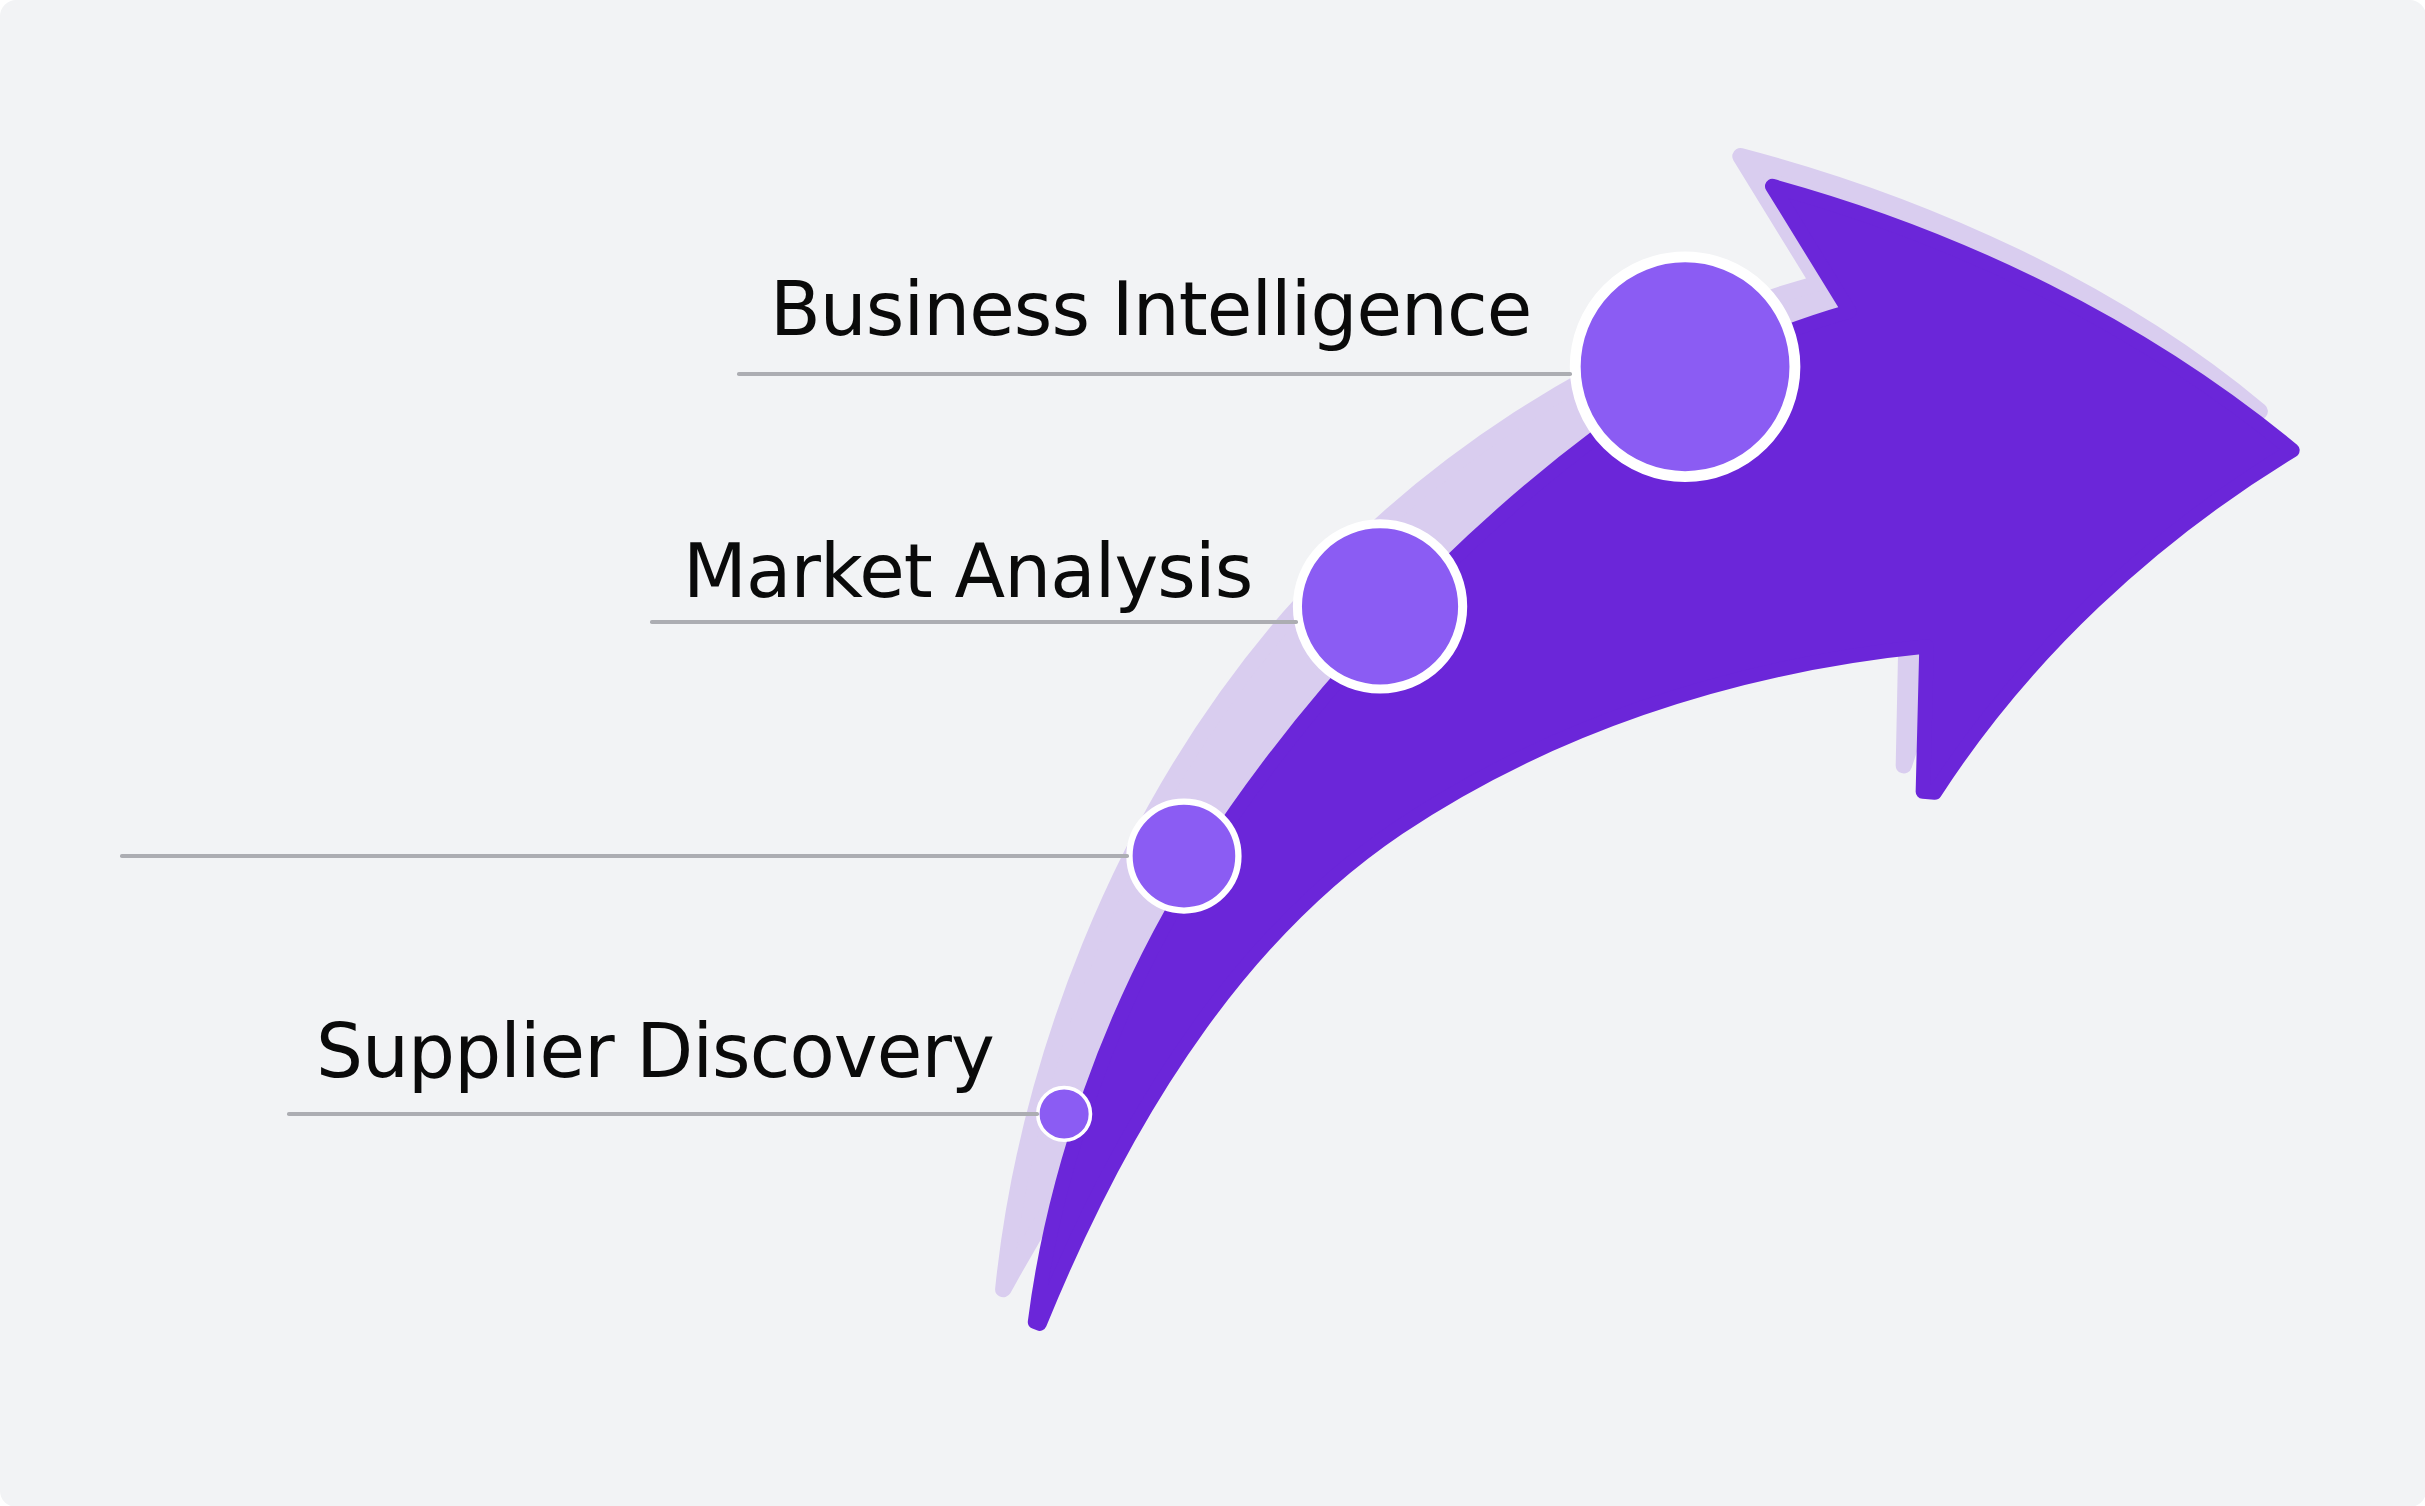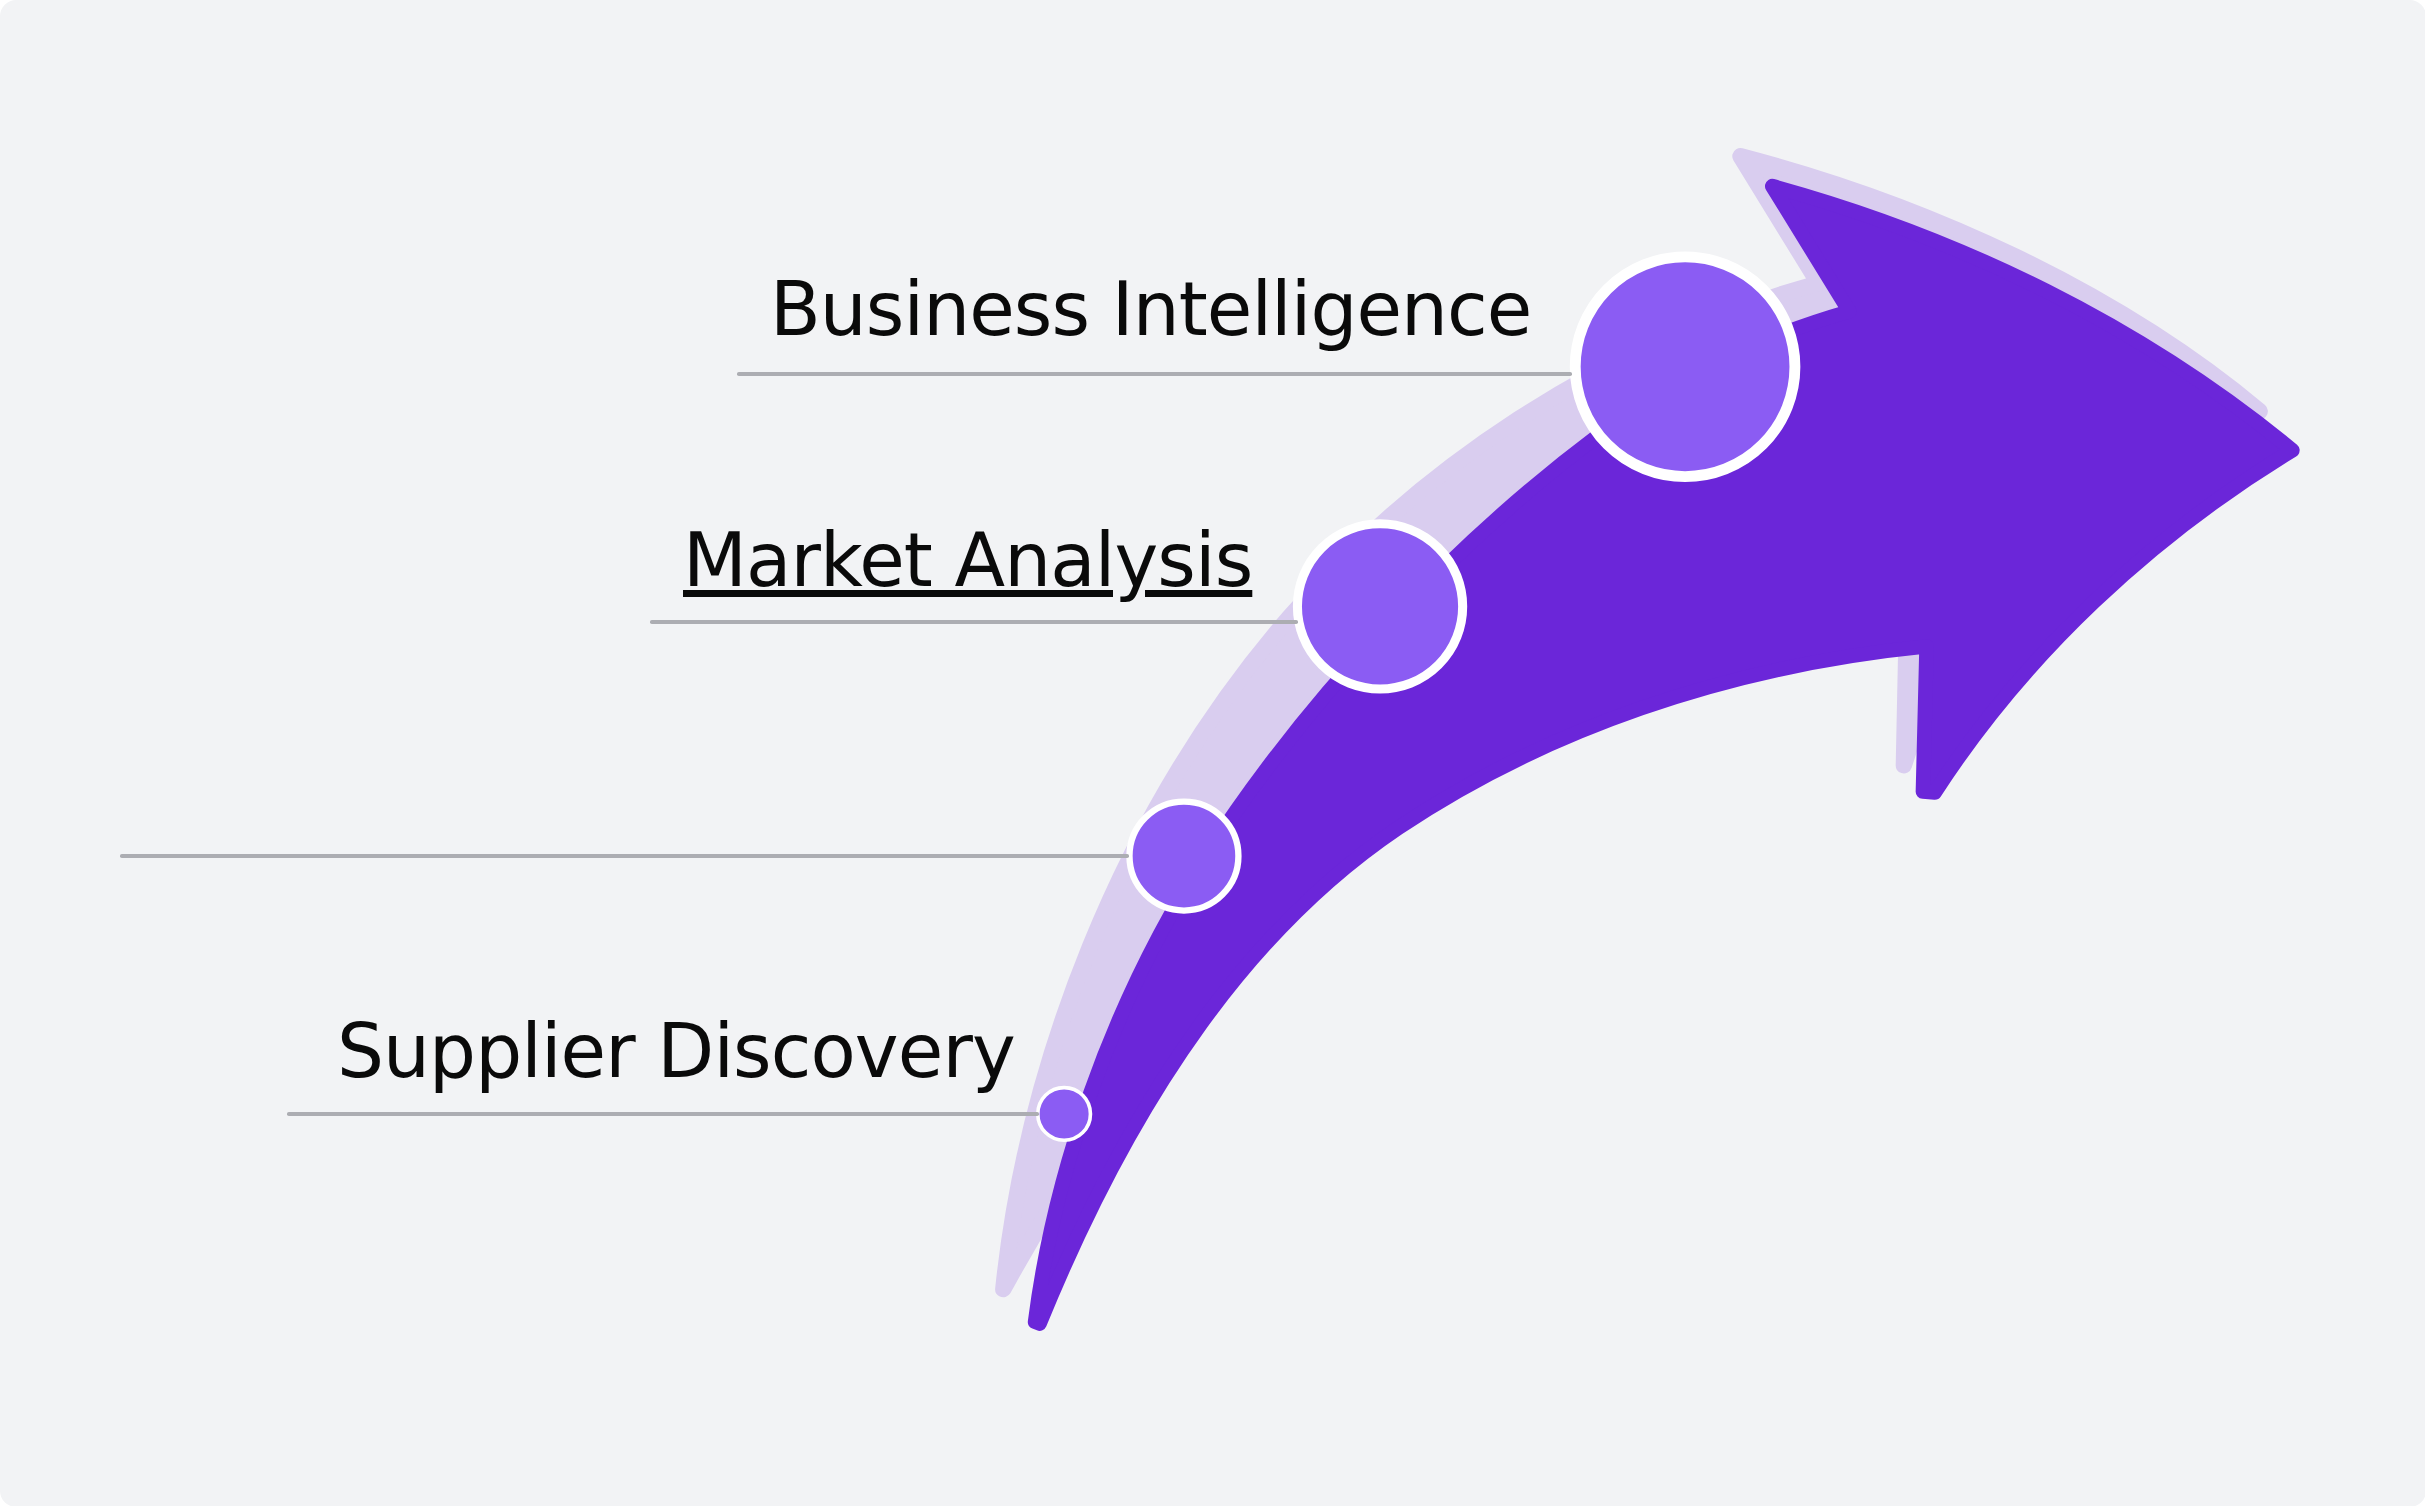--- a/index.html
+++ b/index.html
@@ -61,7 +61,7 @@
   <div class="label" style="left:770px; top:272px;">Business Intelligence</div>
 
   <div class="leader" style="left:650px; top:620px; width:648px;"></div>
-  <div class="label" style="left:683px; top:523px;text-decoration:underline;">Market Analysis</div>
+  <div class="label" style="left:683px; top:534px;">Market Analysis</div>
 
   <div class="leader" style="left:120px; top:854px; width:1009px;"></div>
 

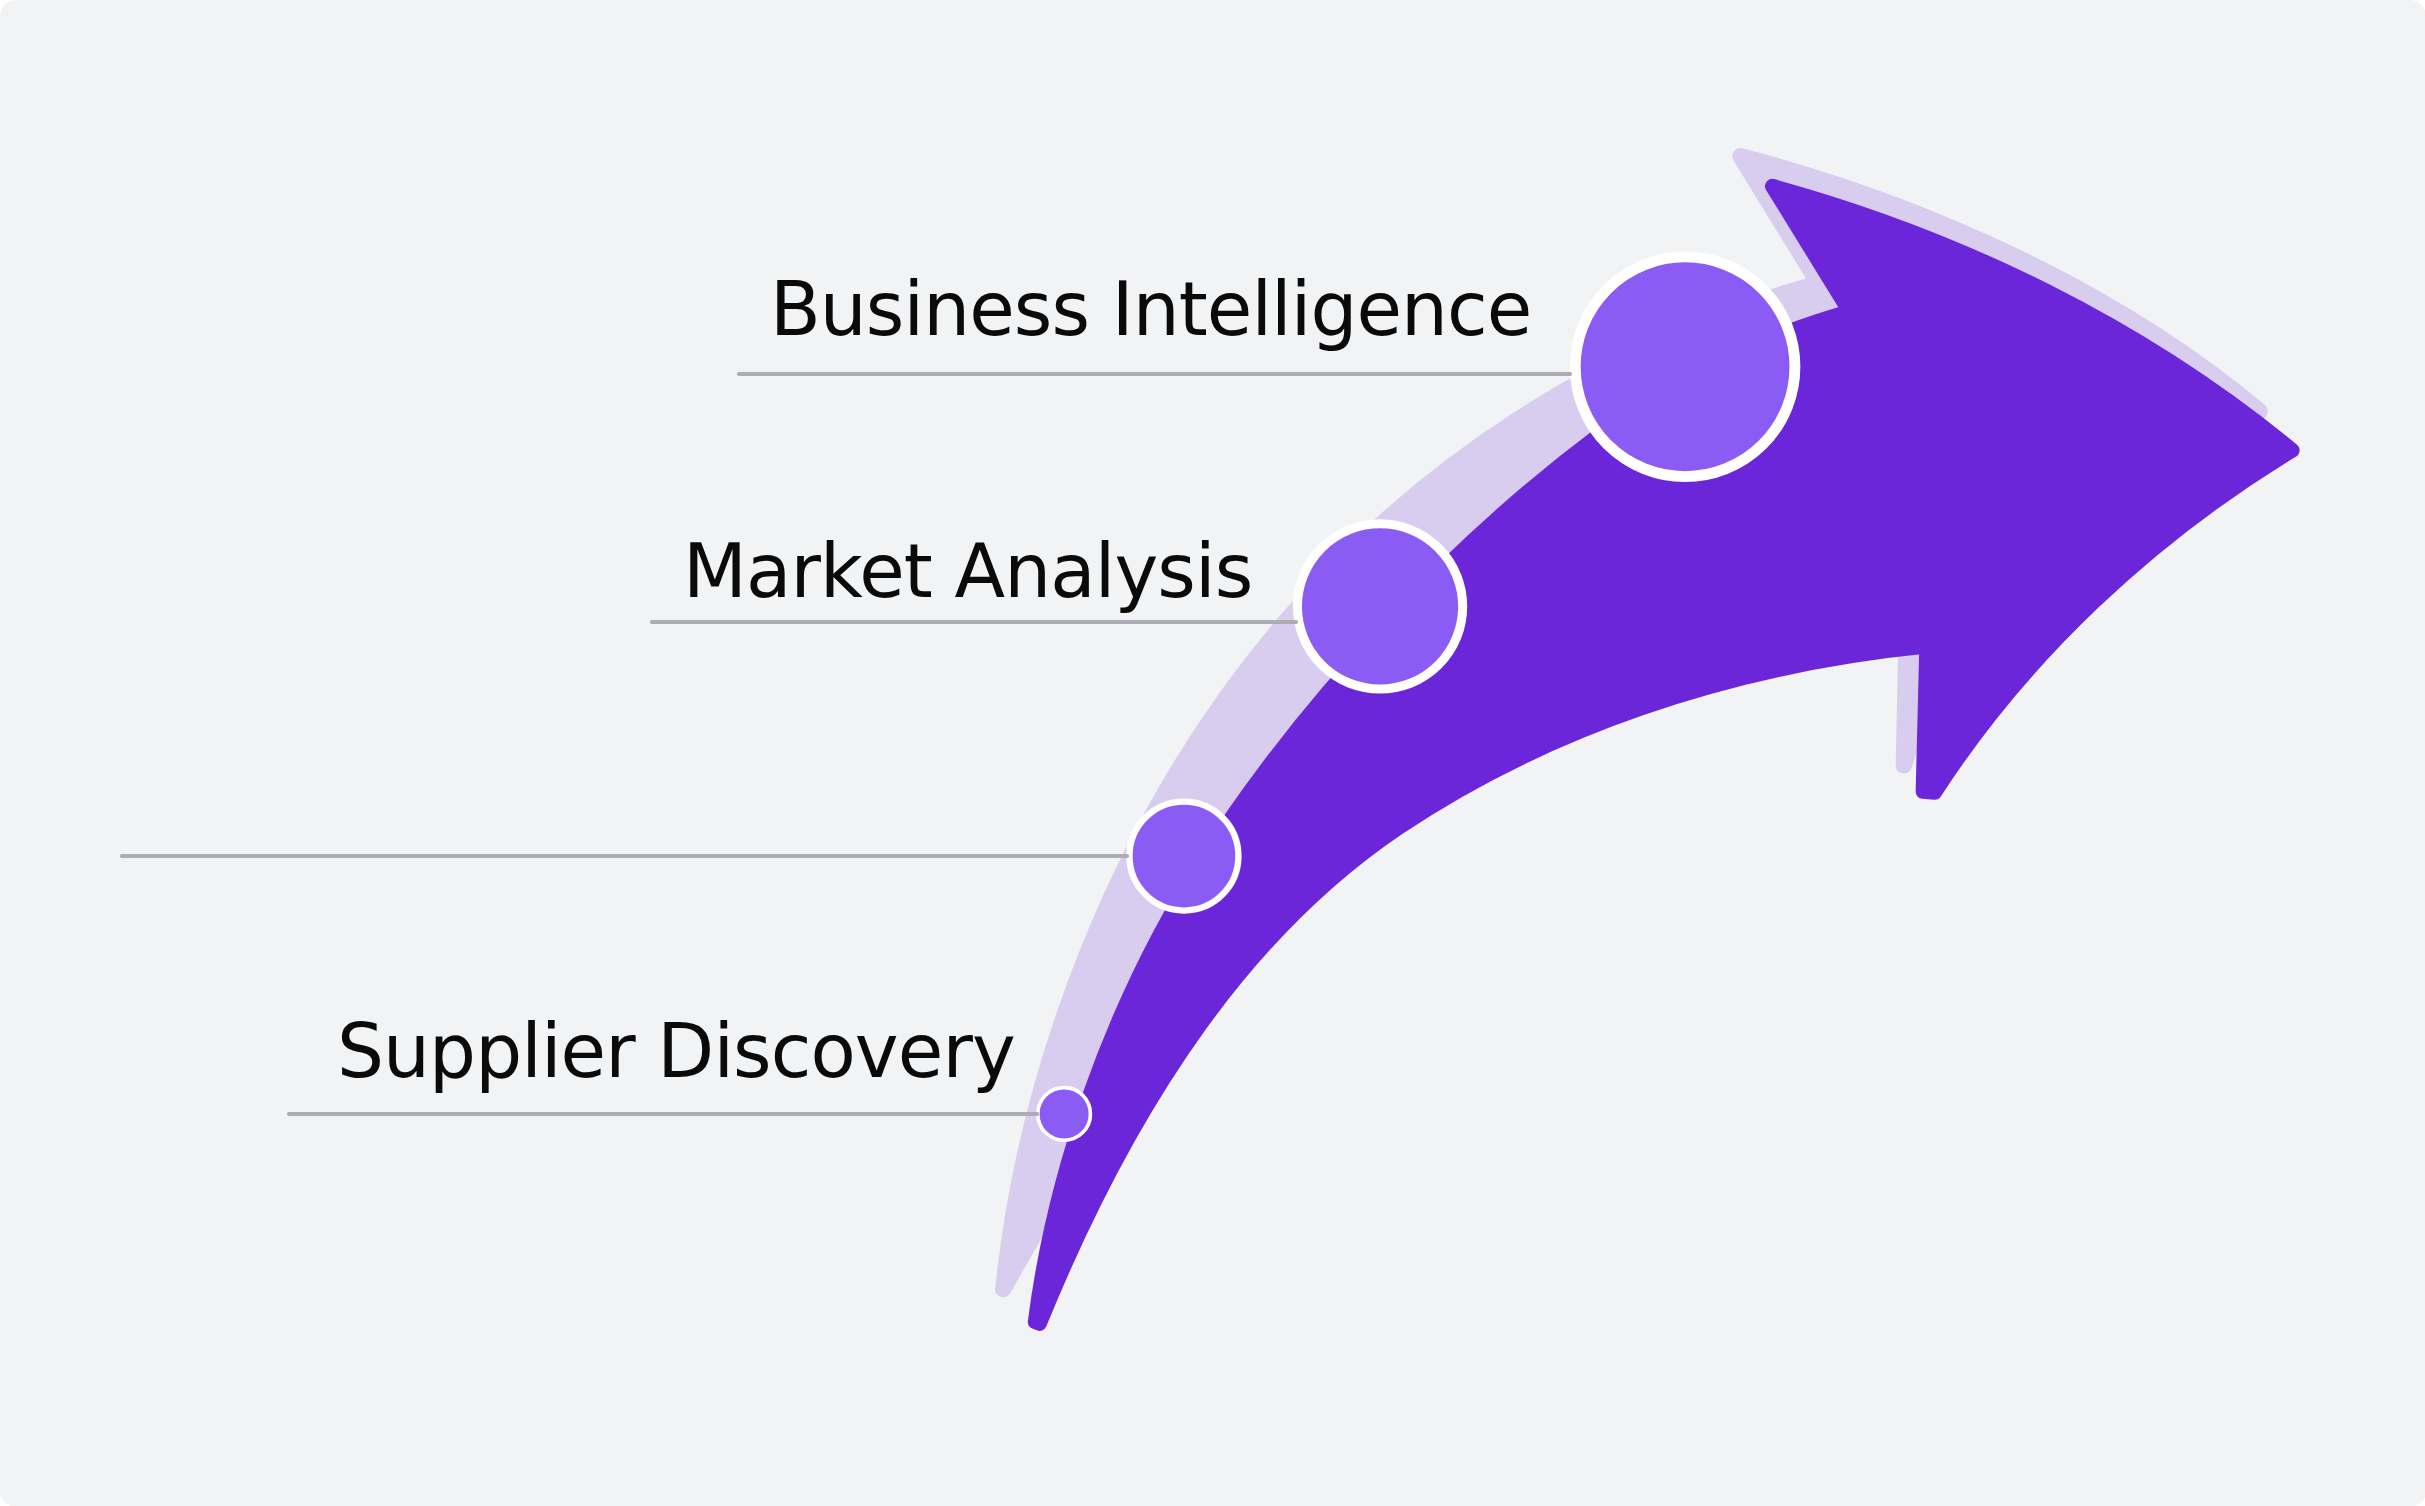--- a/index.html
+++ b/index.html
@@ -66,7 +66,7 @@
   <div class="leader" style="left:120px; top:854px; width:1009px;"></div>
 
   <div class="leader" style="left:287px; top:1112px; width:752px;"></div>
-  <div class="label" style="left:316px; top:1014px;margin-left:21px;">Supplier Discovery</div>
+  <div class="label" style="left:316px; top:1014px;">Supplier Discovery</div>
 
 </div>
 

